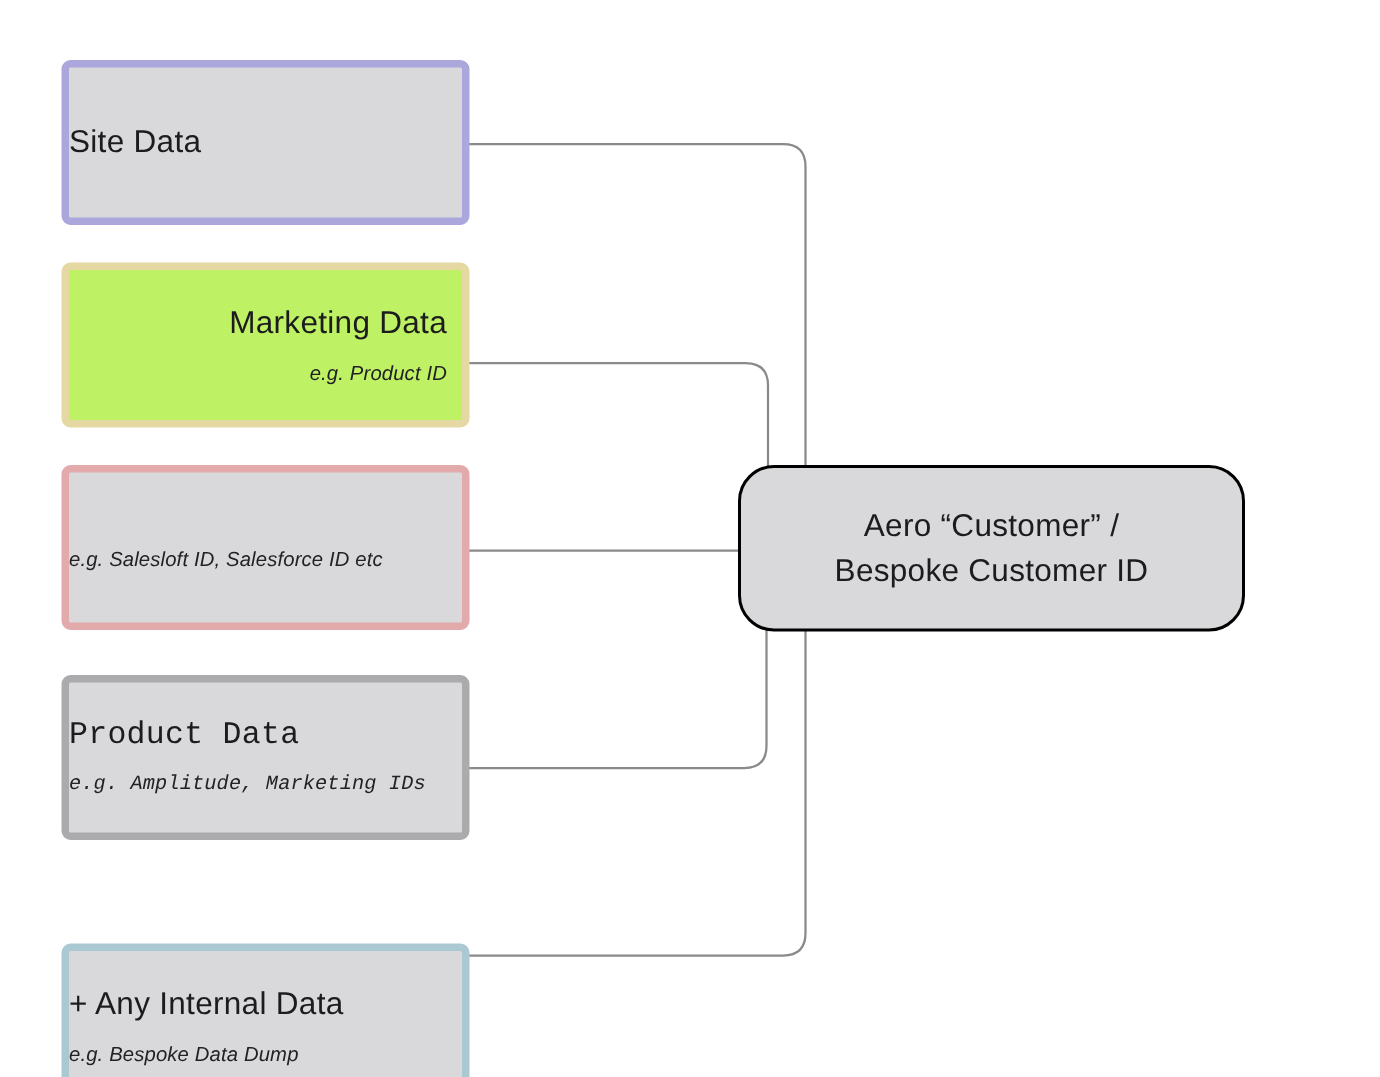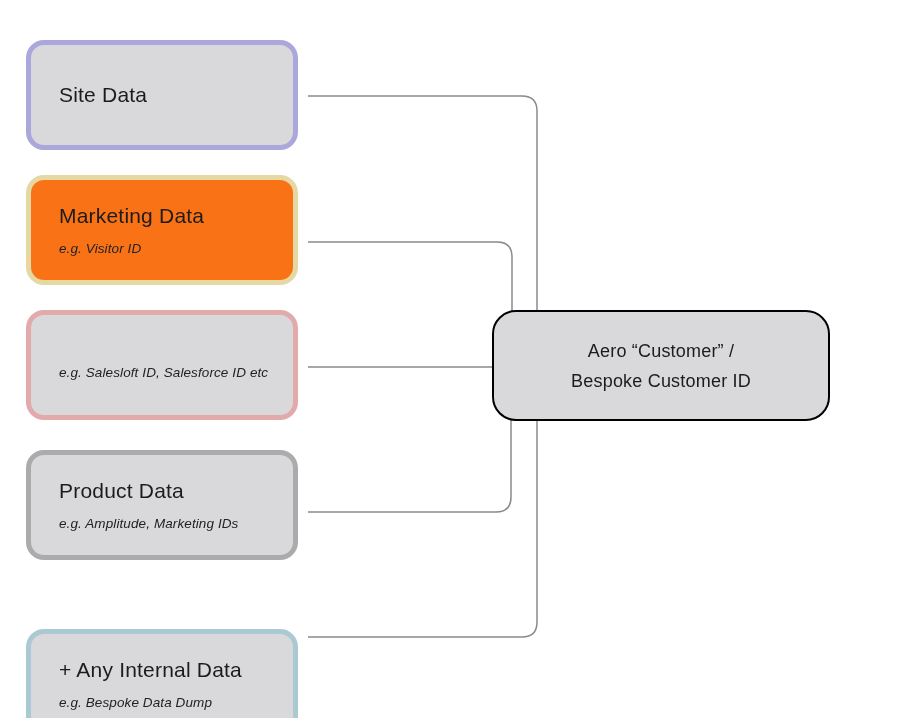--- a/index.html
+++ b/index.html
@@ -23,18 +23,17 @@
   }
   .src-box {
     position: absolute;
-    left: 26px;
+    left: 41px;
     width: 272px;
     height: 110px;
     box-sizing: border-box;
     border: 5px solid #999;
-    border-radius: 18px;
+    border-radius: 6px;
     background: #d9d9db;
     z-index: 2;
     display: flex;
     flex-direction: column;
     justify-content: center;
-    padding-left: 28px;
     padding-right: 10px;
   }
   .src-title {

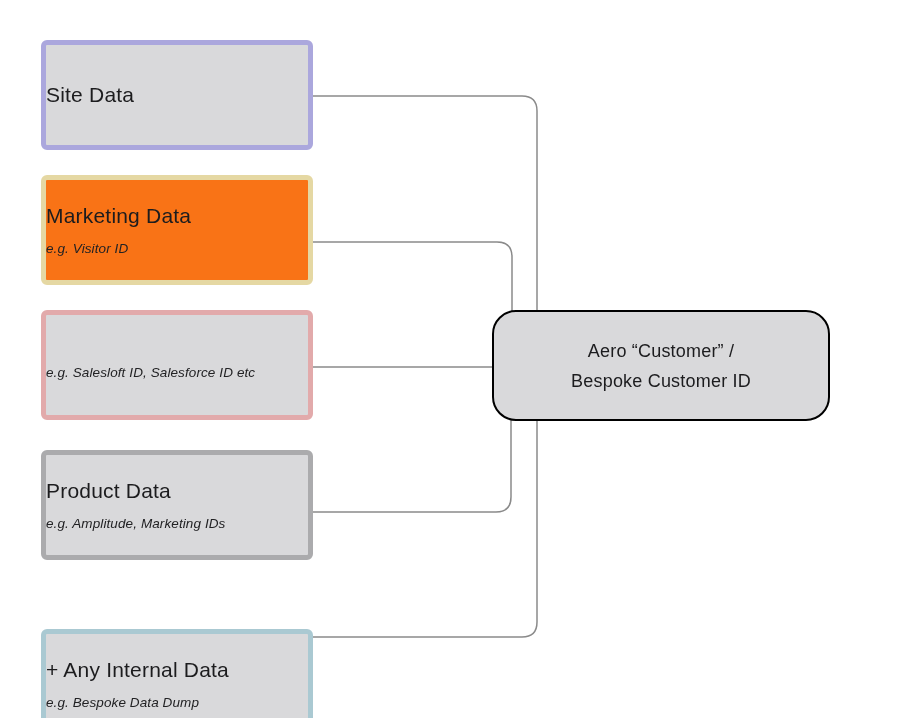--- a/index.html
+++ b/index.html
@@ -95,7 +95,7 @@
     <div class="src-title">Site Data</div>
   </div>
 
-  <div class="src-box" style="top: 175px; border-color: rgb(229, 216, 163); background-color: #f97316;">
+  <div class="src-box" style="top: 175px; border-color: rgb(229, 216, 163); background-color: #bef264; align-items: flex-end;">
     <div class="src-title">Marketing Data</div>
     <div class="src-example">e.g. Visitor ID</div>
   </div>

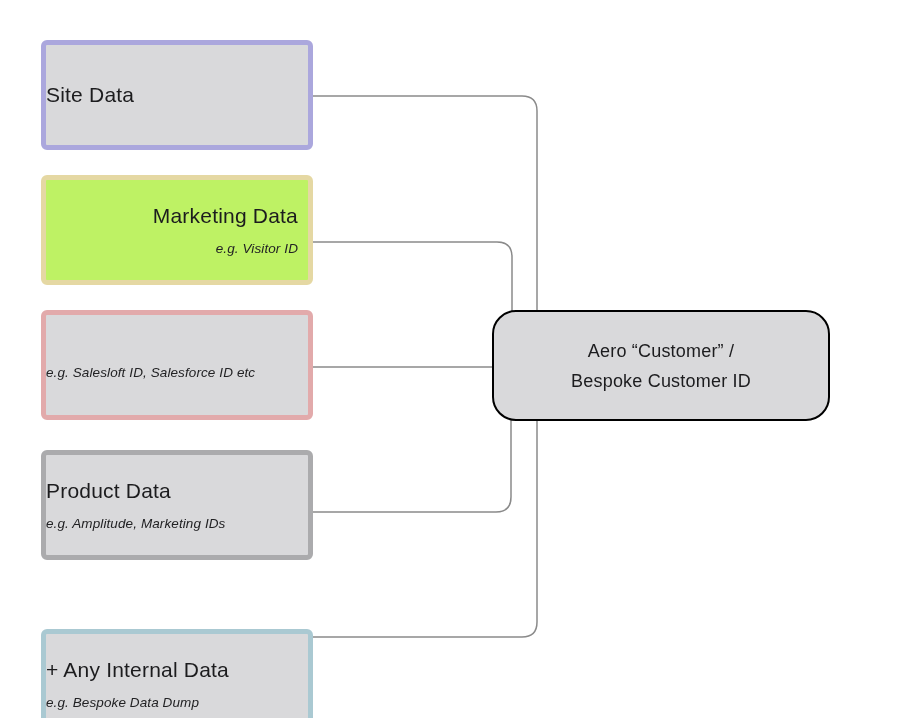--- a/index.html
+++ b/index.html
@@ -97,7 +97,7 @@
 
   <div class="src-box" style="top: 175px; border-color: rgb(229, 216, 163); background-color: #bef264; align-items: flex-end;">
     <div class="src-title">Marketing Data</div>
-    <div class="src-example">e.g. Visitor ID</div>
+    <div class="src-example">e.g. Product ID</div>
   </div>
 
   <div class="src-box" style="top: 310px; border-color: rgb(226, 170, 171); background-color: rgb(217, 217, 219);">

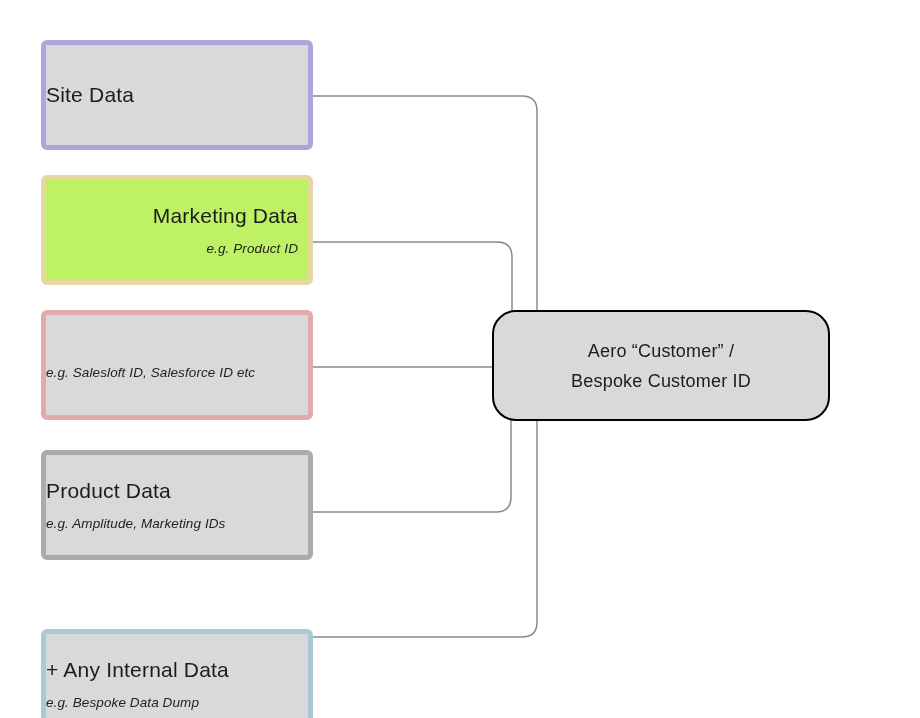--- a/index.html
+++ b/index.html
@@ -68,7 +68,7 @@
     text-align: center;
   }
   .target-line {
-    font-size: 18px;
+    font-size: 21px;
     font-weight: 500;
     color: #1c1c1e;
     line-height: 30px;

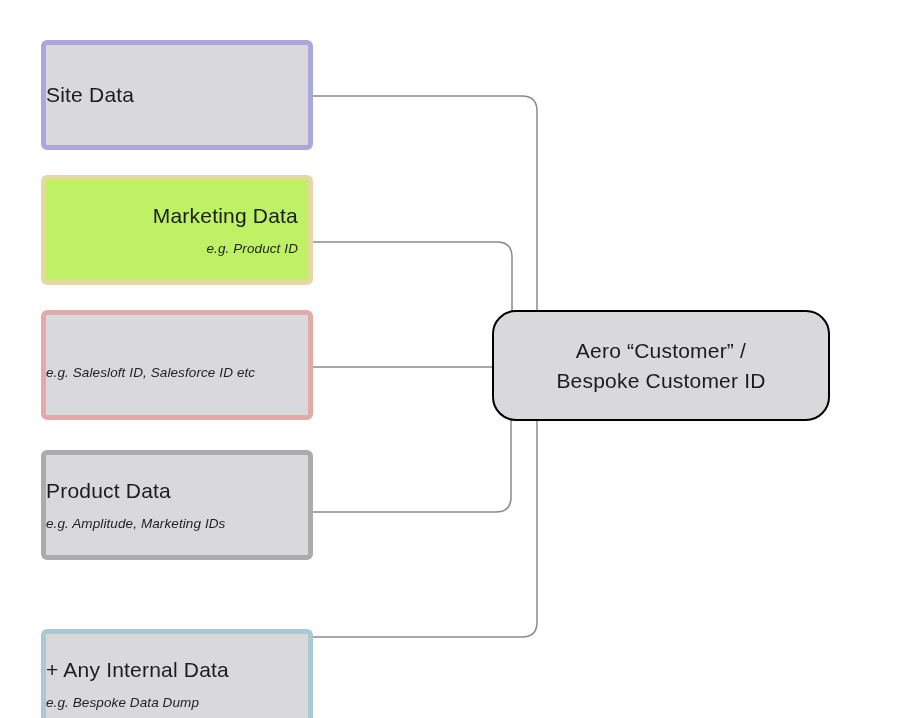--- a/index.html
+++ b/index.html
@@ -104,7 +104,7 @@
     <div class="src-example">e.g. Salesloft ID, Salesforce ID etc</div>
   </div>
 
-  <div class="src-box" style="top: 450px; border-color: rgb(171, 171, 173); background-color: rgb(217, 217, 219);">
+  <div class="src-box" style="top: 450px; border-color: rgb(171, 171, 173); background-color: rgb(217, 217, 219); font-family: Liberation Mono, monospace;">
     <div class="src-title">Product Data</div>
     <div class="src-example">e.g. Amplitude, Marketing IDs</div>
   </div>

